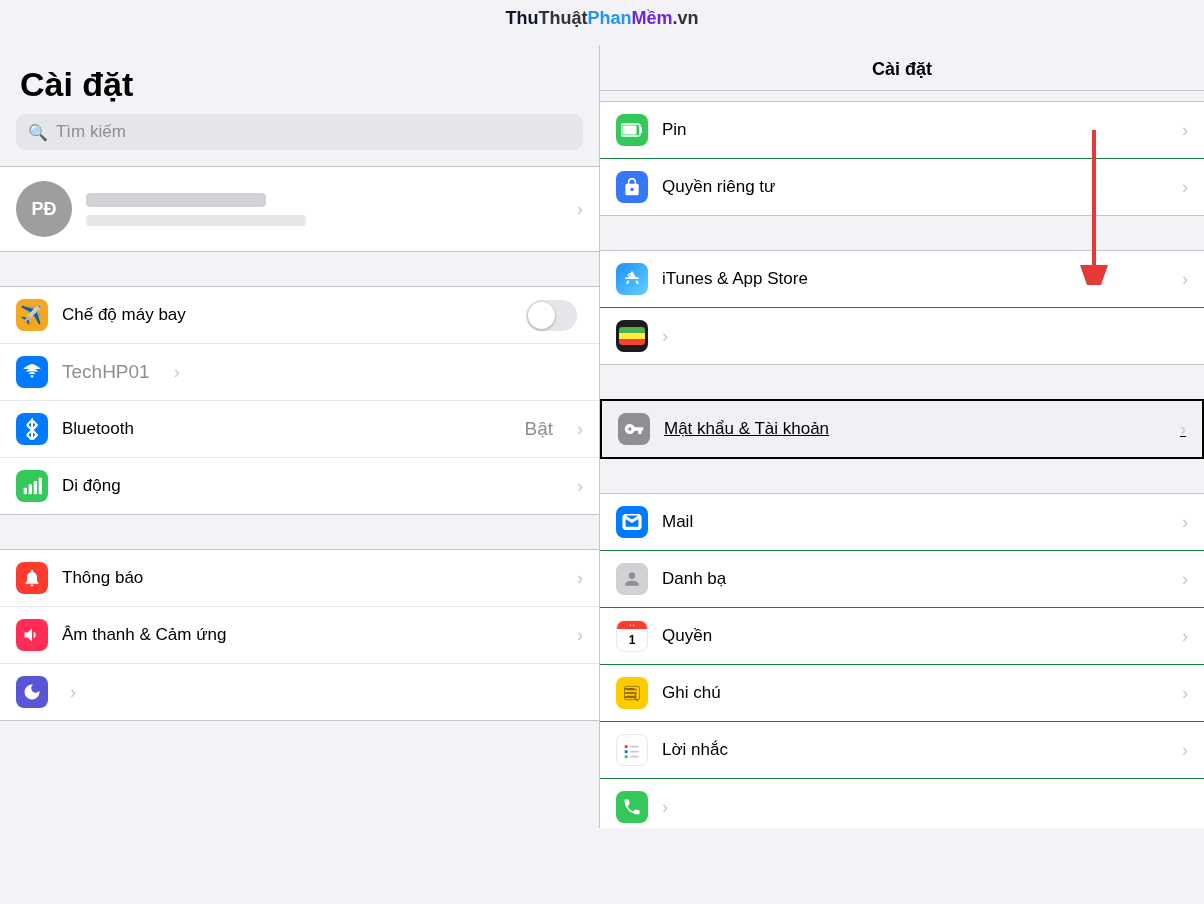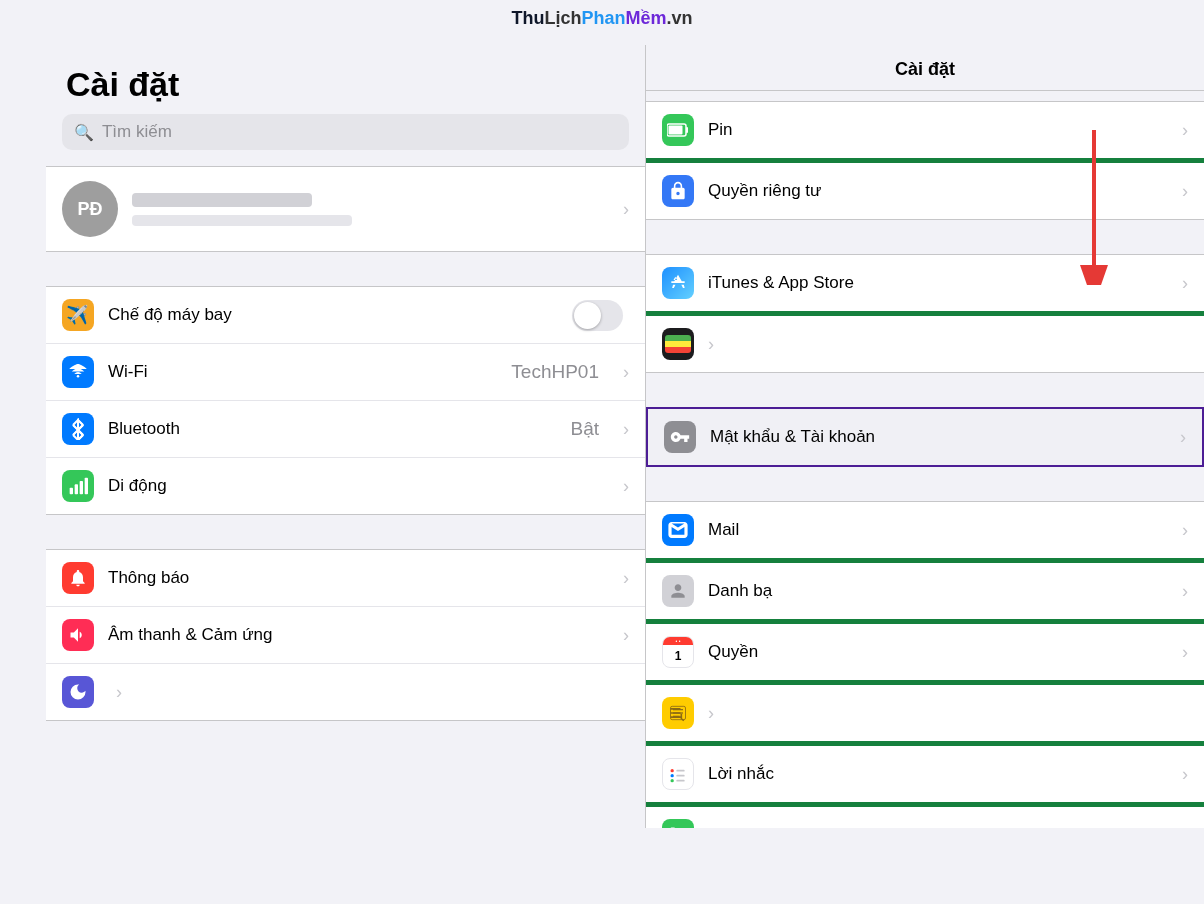--- a/index.html
+++ b/index.html
@@ -297,7 +297,7 @@
 <body>
 
 <div class="watermark">
-  <span class="watermark-thu">Thu</span><span class="watermark-thuat">Lịch</span><span class="watermark-phan">Phan</span><span class="watermark-mem">Mềm</span><span class="watermark-vn">.vn</span>
+  <span class="watermark-thu">Thu</span><span class="watermark-thuat">Thuật</span><span class="watermark-phan">Phan</span><span class="watermark-mem">Mềm</span><span class="watermark-vn">.vn</span>
 </div>
 
 <div class="container">

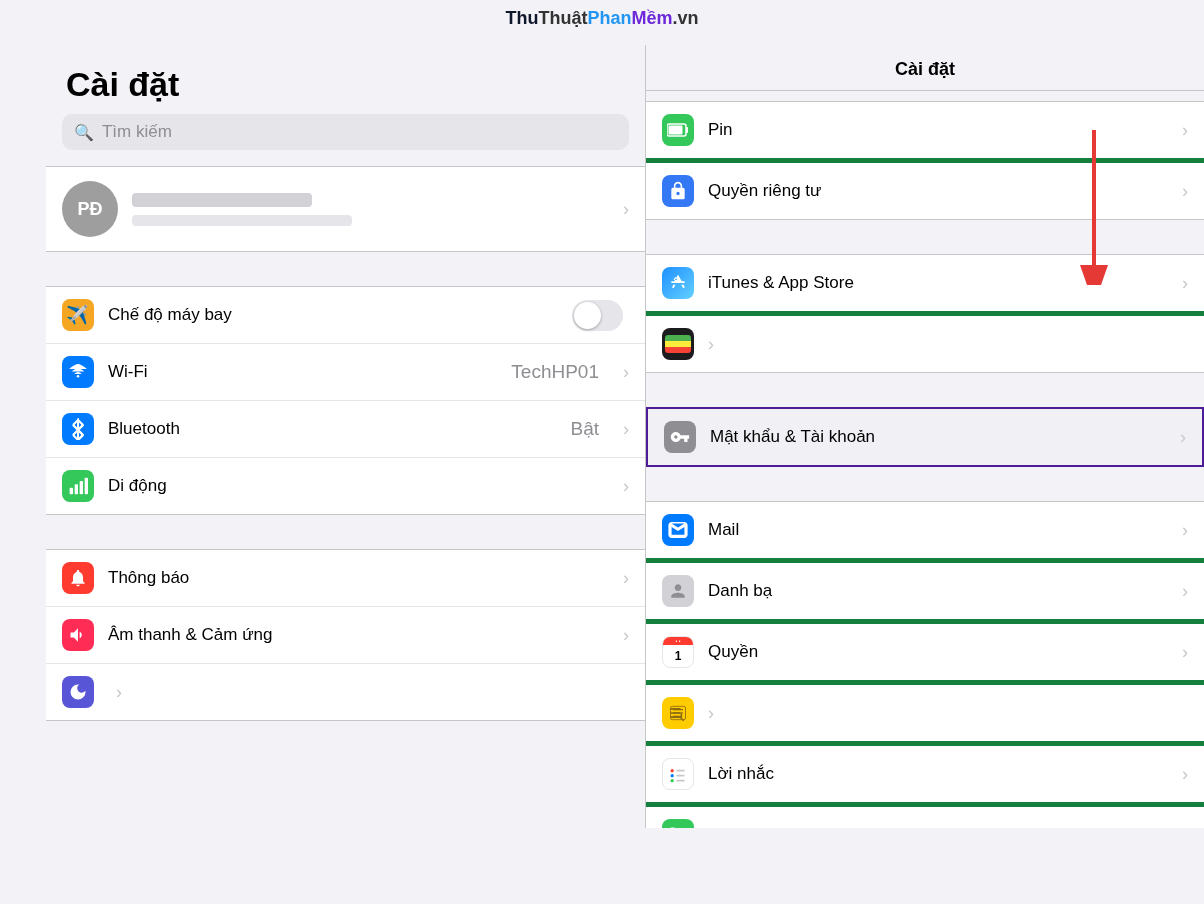--- a/index.html
+++ b/index.html
@@ -35,7 +35,6 @@
       width: 1204px;
       height: 828px;
       padding-top: 45px;
-      padding-left: 46px;
     }
 
     

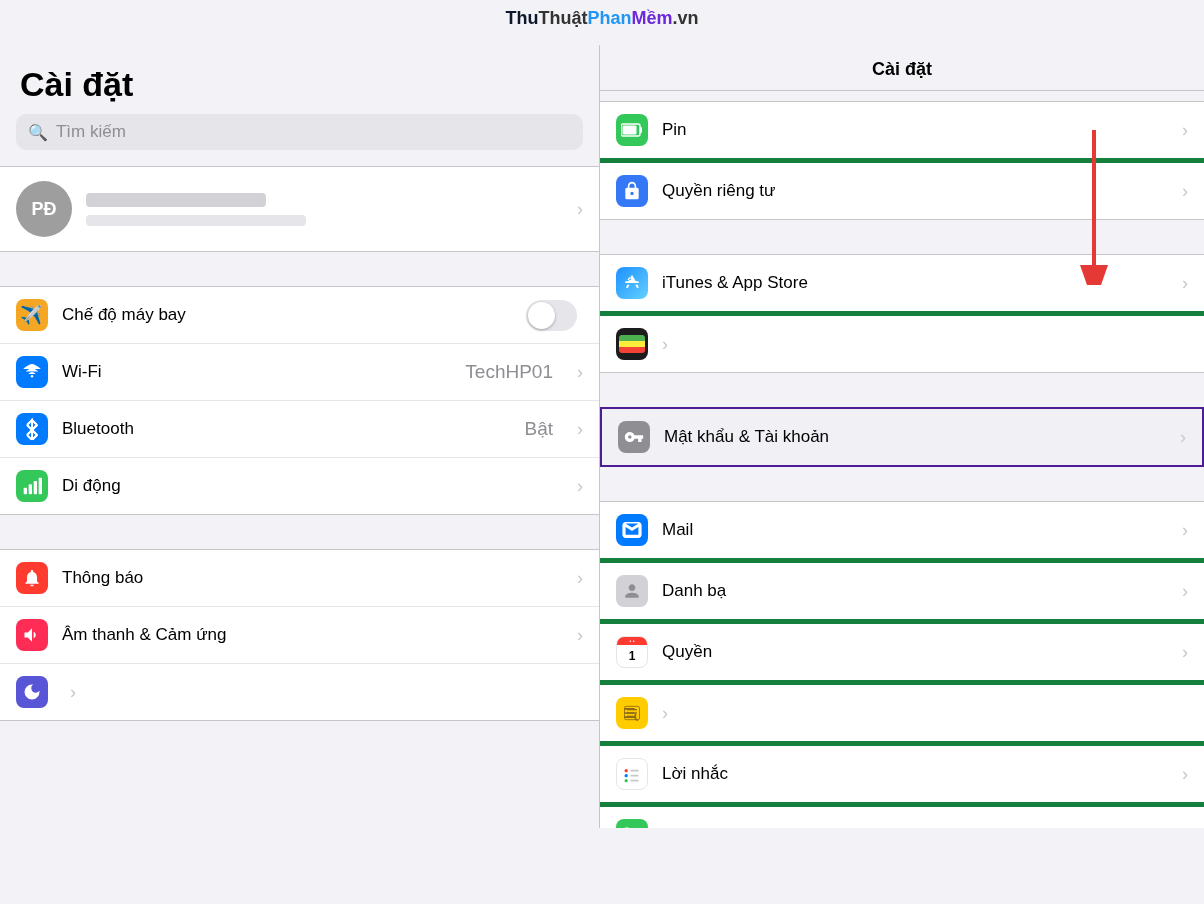--- a/index.html
+++ b/index.html
@@ -234,7 +234,7 @@
       align-items: center;
       padding: 12px 16px;
       background: #fff;
-      border-bottom: 5px solid #15803d;
+      border-bottom: 1px solid #15803d;
       min-height: 56px;
     }
 

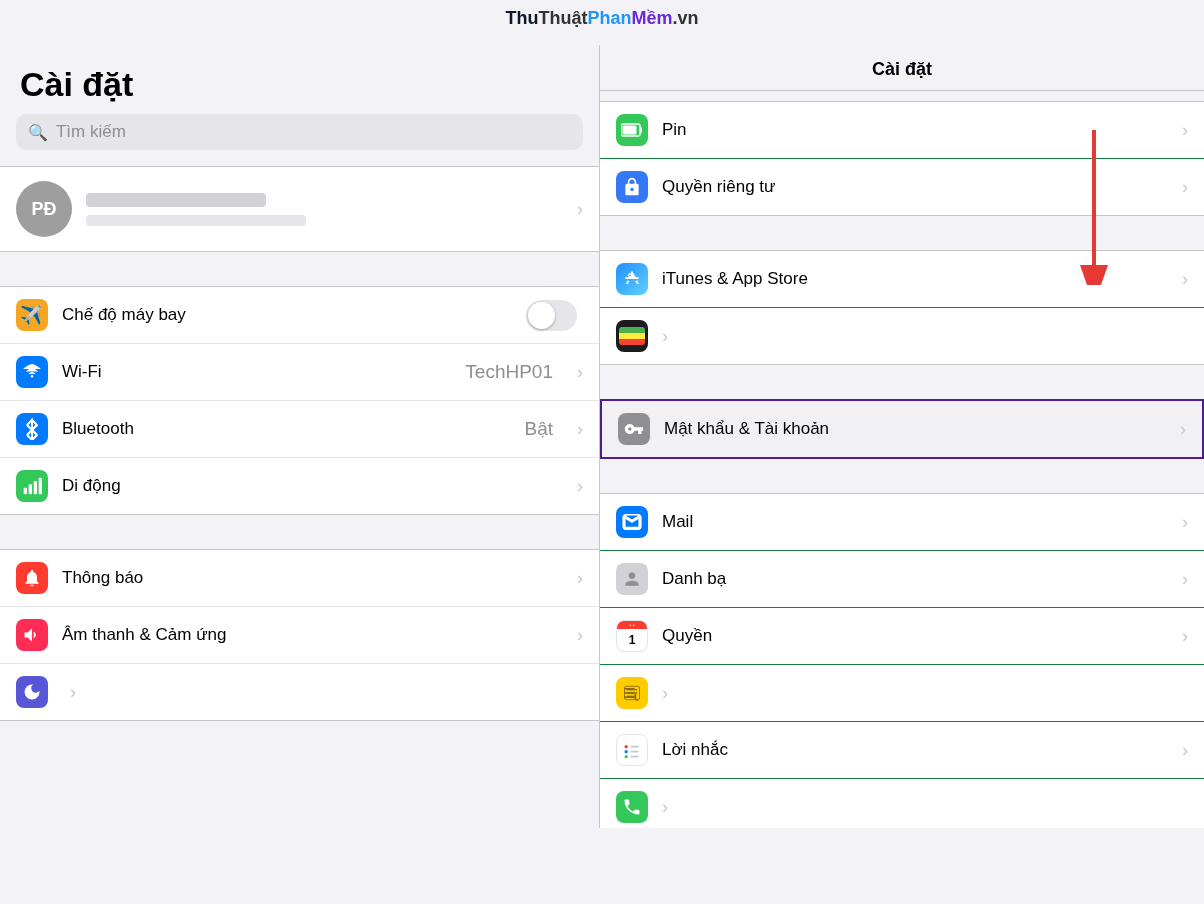--- a/index.html
+++ b/index.html
@@ -340,7 +340,6 @@
             <circle cx="12" cy="17" r="1.5" fill="white"></circle>
           </svg>
         </div>
-        <span class="row-label">Wi-Fi</span>
         <span class="row-value">TechHP01</span>
         <span class="chevron">›</span>
       </div>

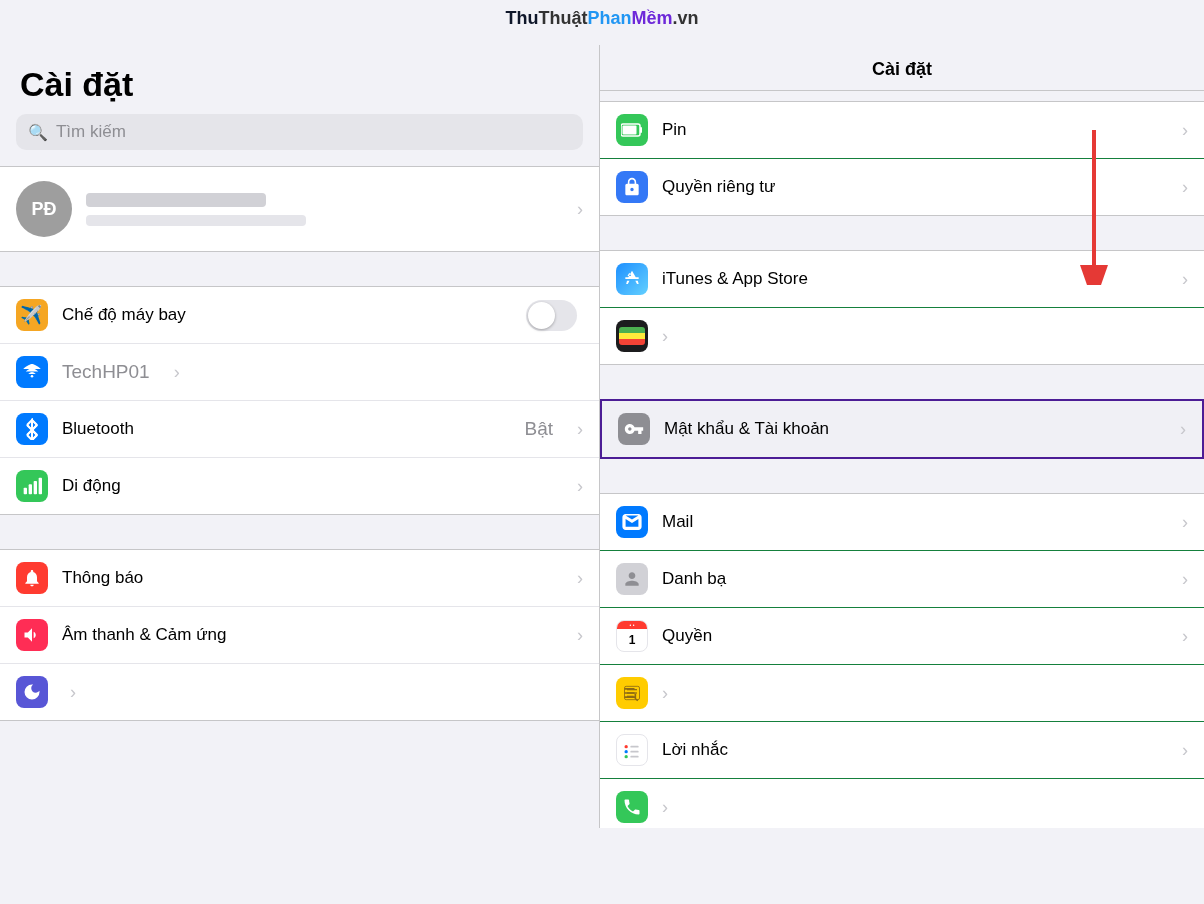--- a/index.html
+++ b/index.html
@@ -481,7 +481,7 @@
 
       <div class="right-gap"></div>
 
-      <div class="right-settings-section" style="border:2px solid #4c1d95; background:#7dd3fc;">
+      <div class="right-settings-section" style="border:2px solid #000000; background:#7dd3fc;text-decoration:underline;">
         <div class="right-row highlighted-row" style="border:none; background:#f0f0f5;">
           <div class="right-icon-wrap" style="background:#8e8e93;">
             <svg width="20" height="20" viewBox="0 0 24 24" fill="white">

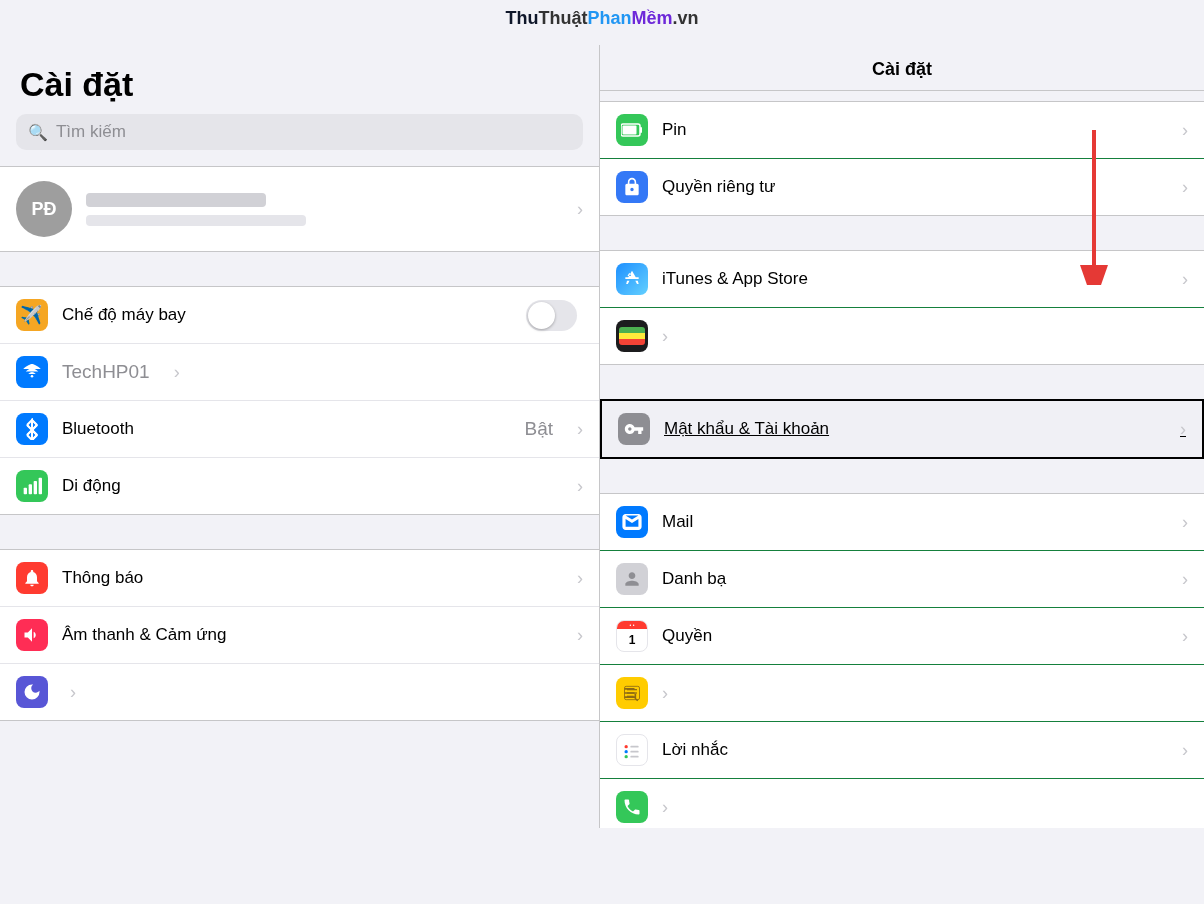--- a/index.html
+++ b/index.html
@@ -540,6 +540,7 @@
               <line x1="6" y1="16" x2="14" y2="16" stroke="#8b6914" stroke-width="1.5"></line>
             </svg>
           </div>
+          <span class="right-row-label">Ghi chú</span>
           <span class="right-chevron">›</span>
         </div>
 

